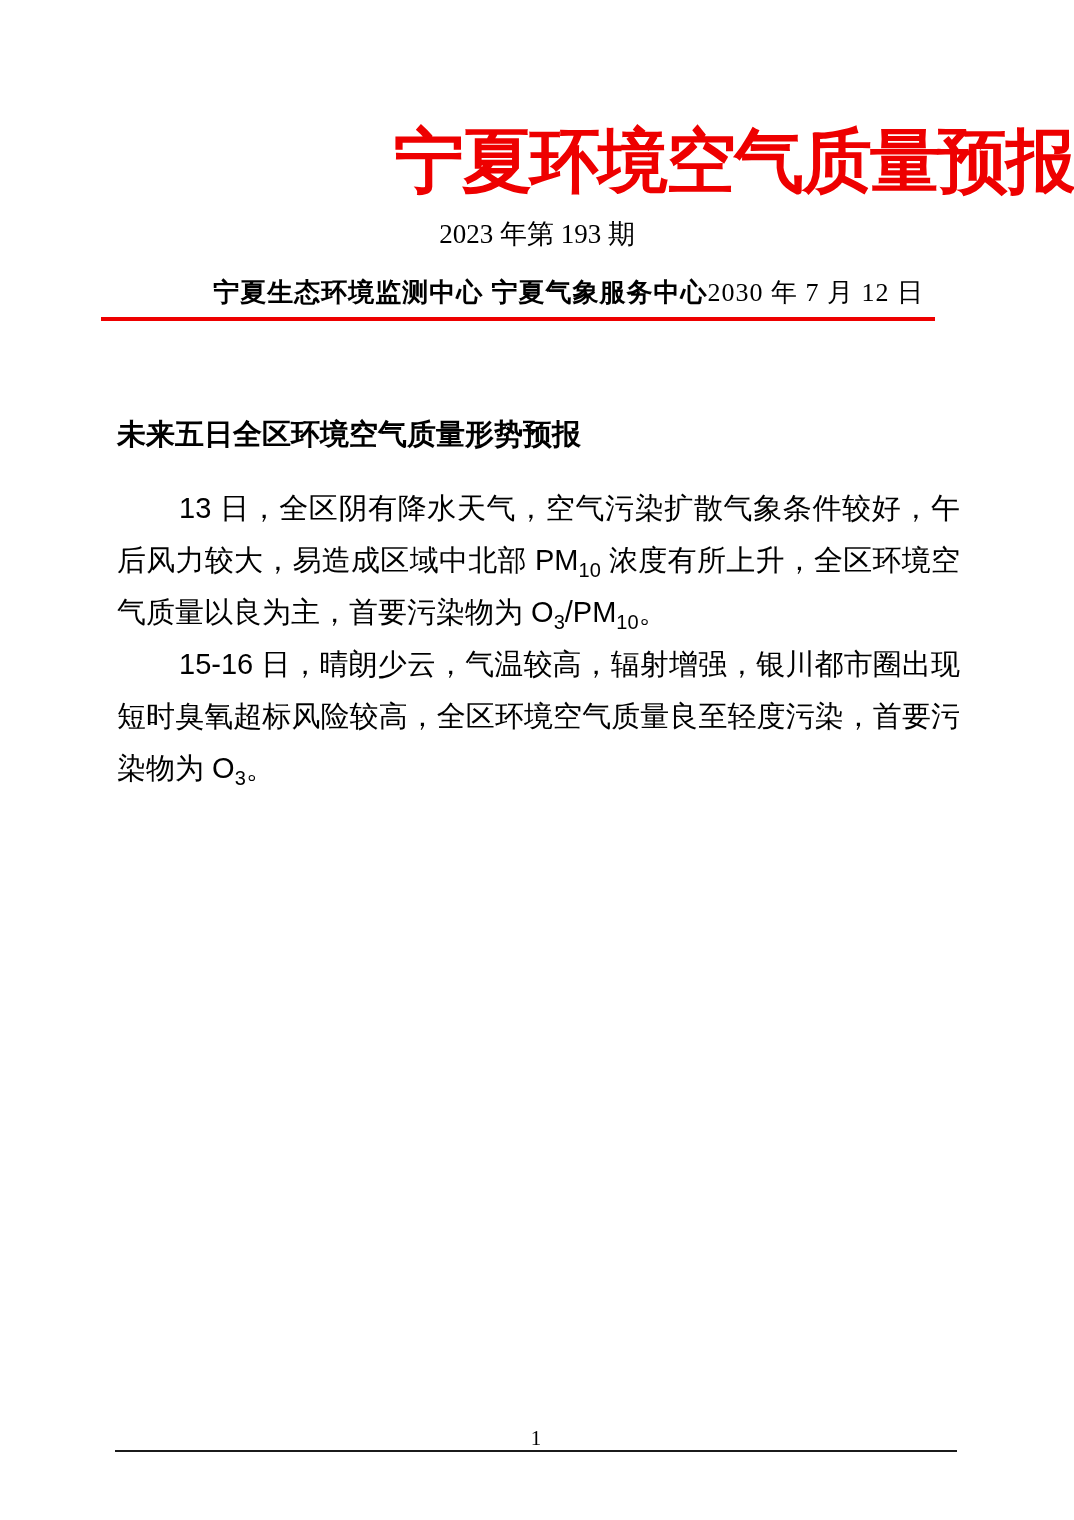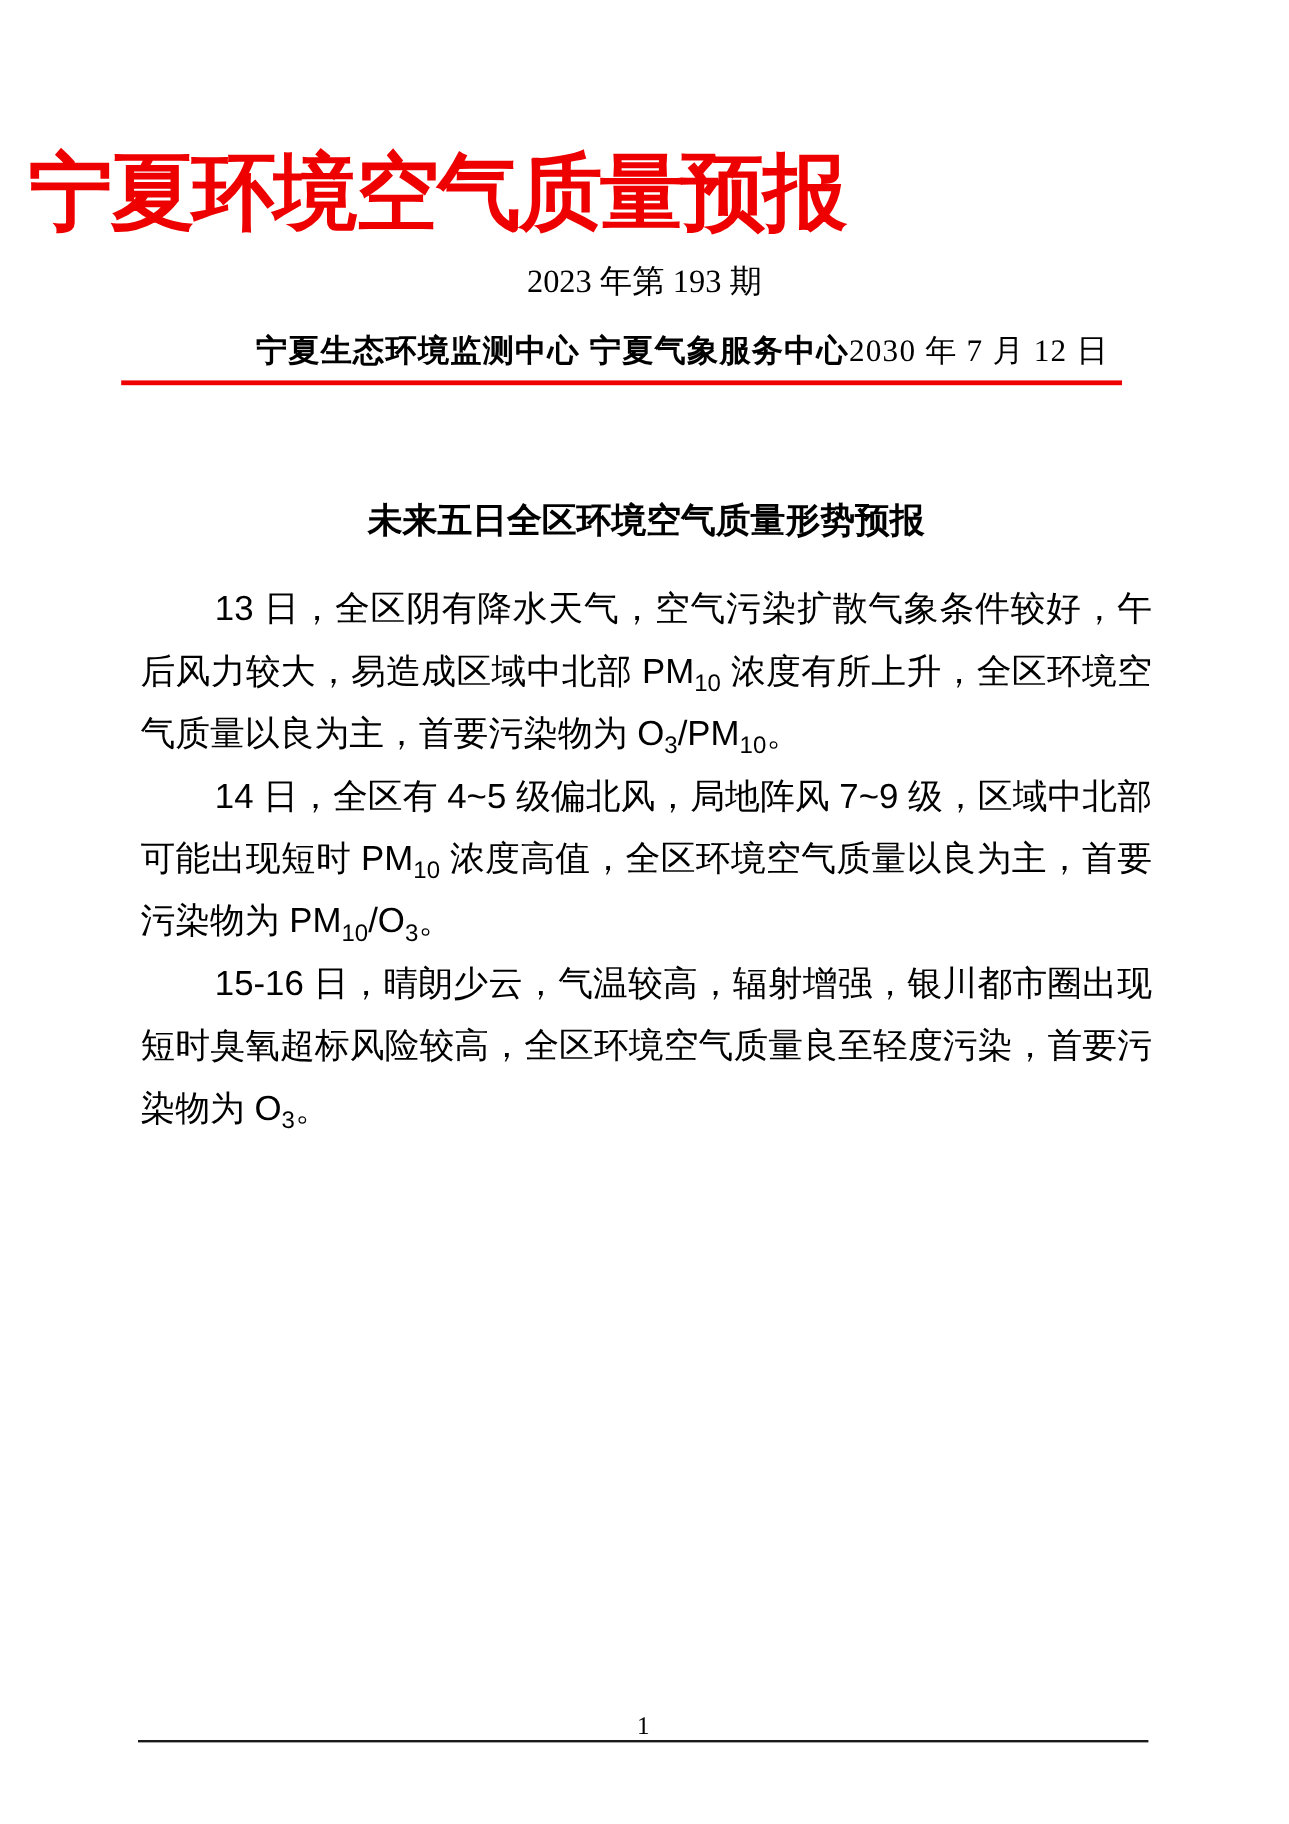--- a/index.html
+++ b/index.html
@@ -14,7 +14,7 @@
   }
   .doc-title {
     margin: 118px 0 0 0;
-    text-align: left;
+    text-align: right;
     font-size: 70px;
     line-height: 88px;
     font-weight: bold;

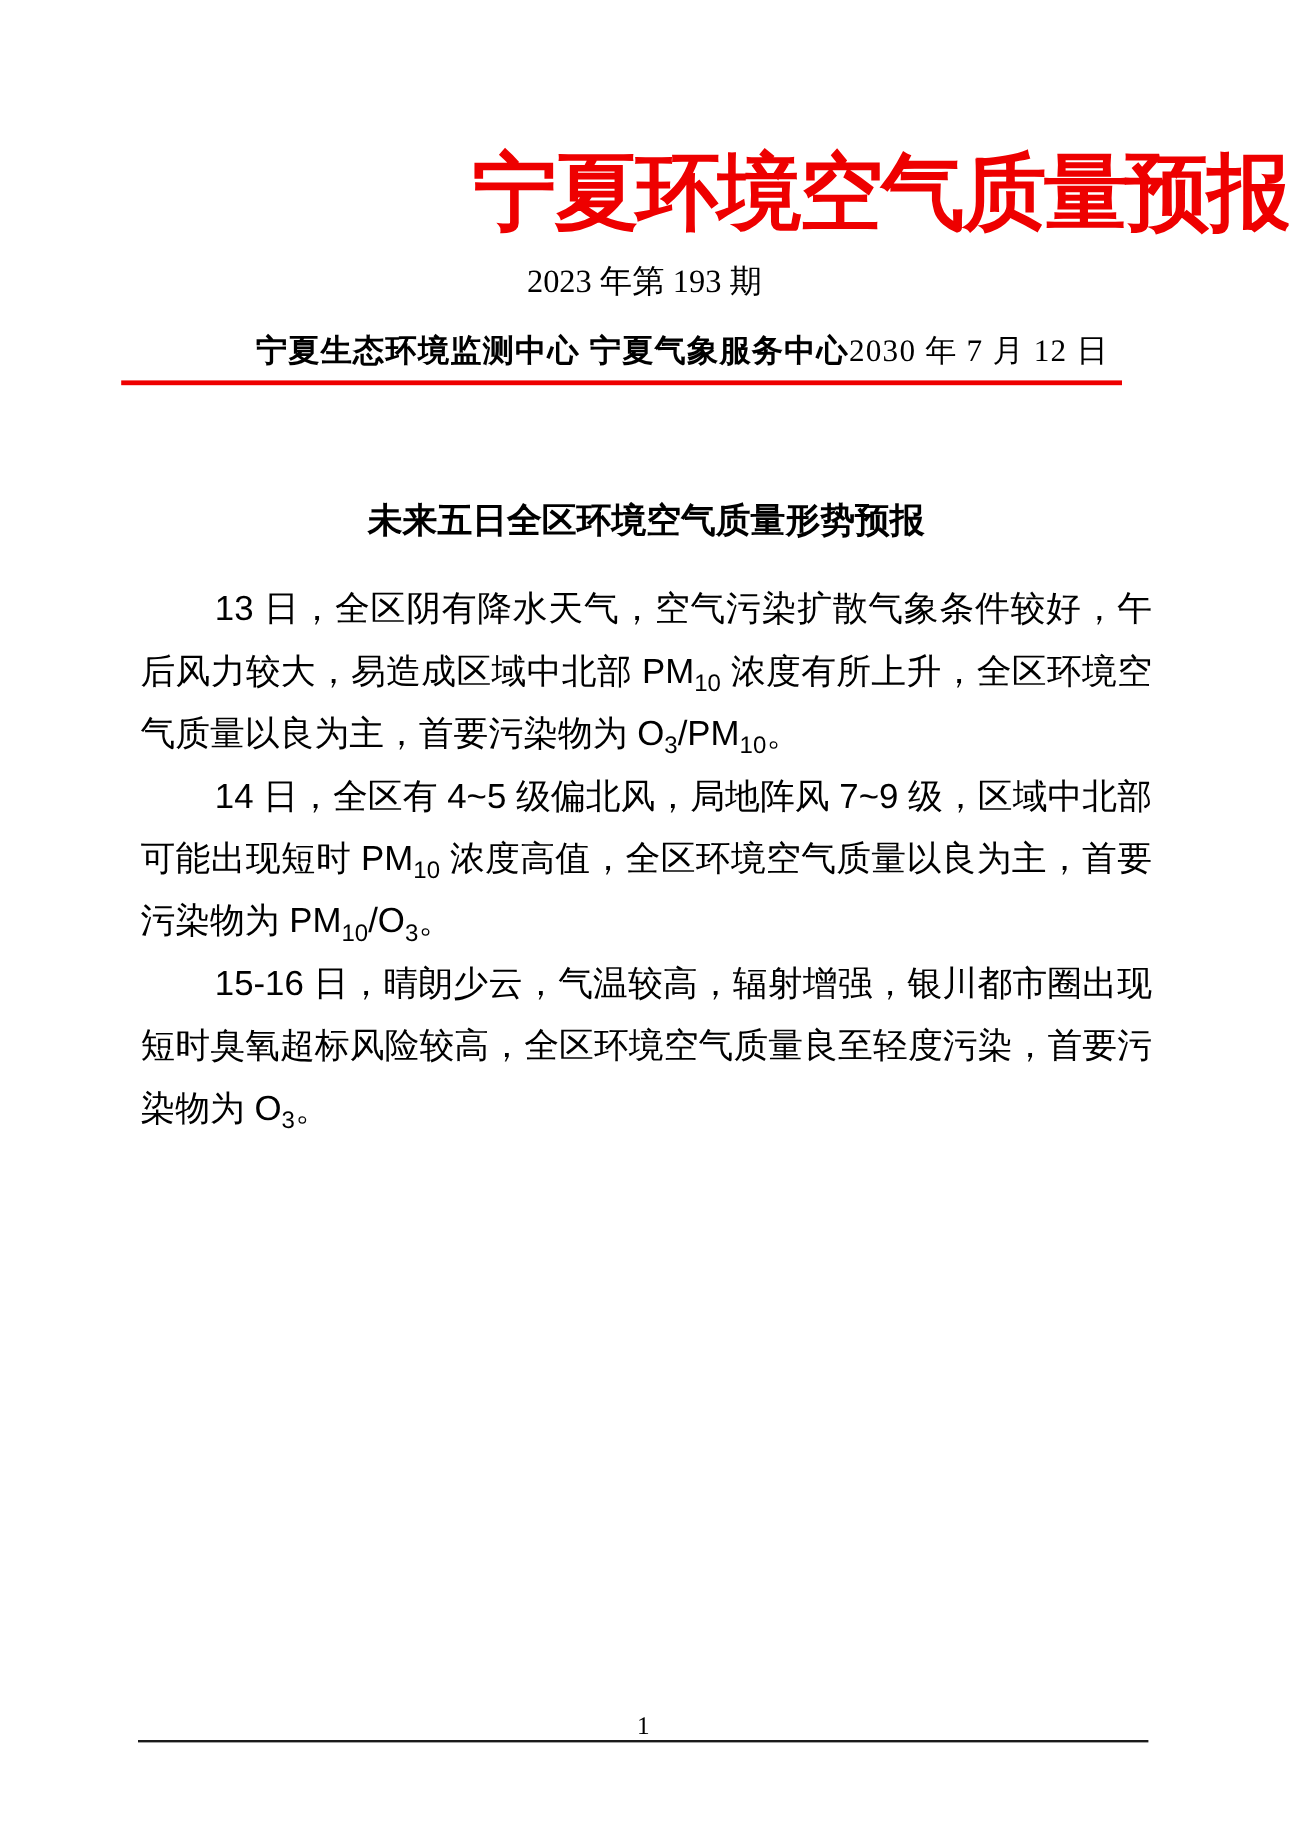--- a/index.html
+++ b/index.html
@@ -60,7 +60,7 @@
   }
   .section-title {
     margin: 98px 0 0 0;
-    text-align: center;
+    text-align: left;
     font-size: 29px;
     line-height: 30px;
     font-weight: bold;

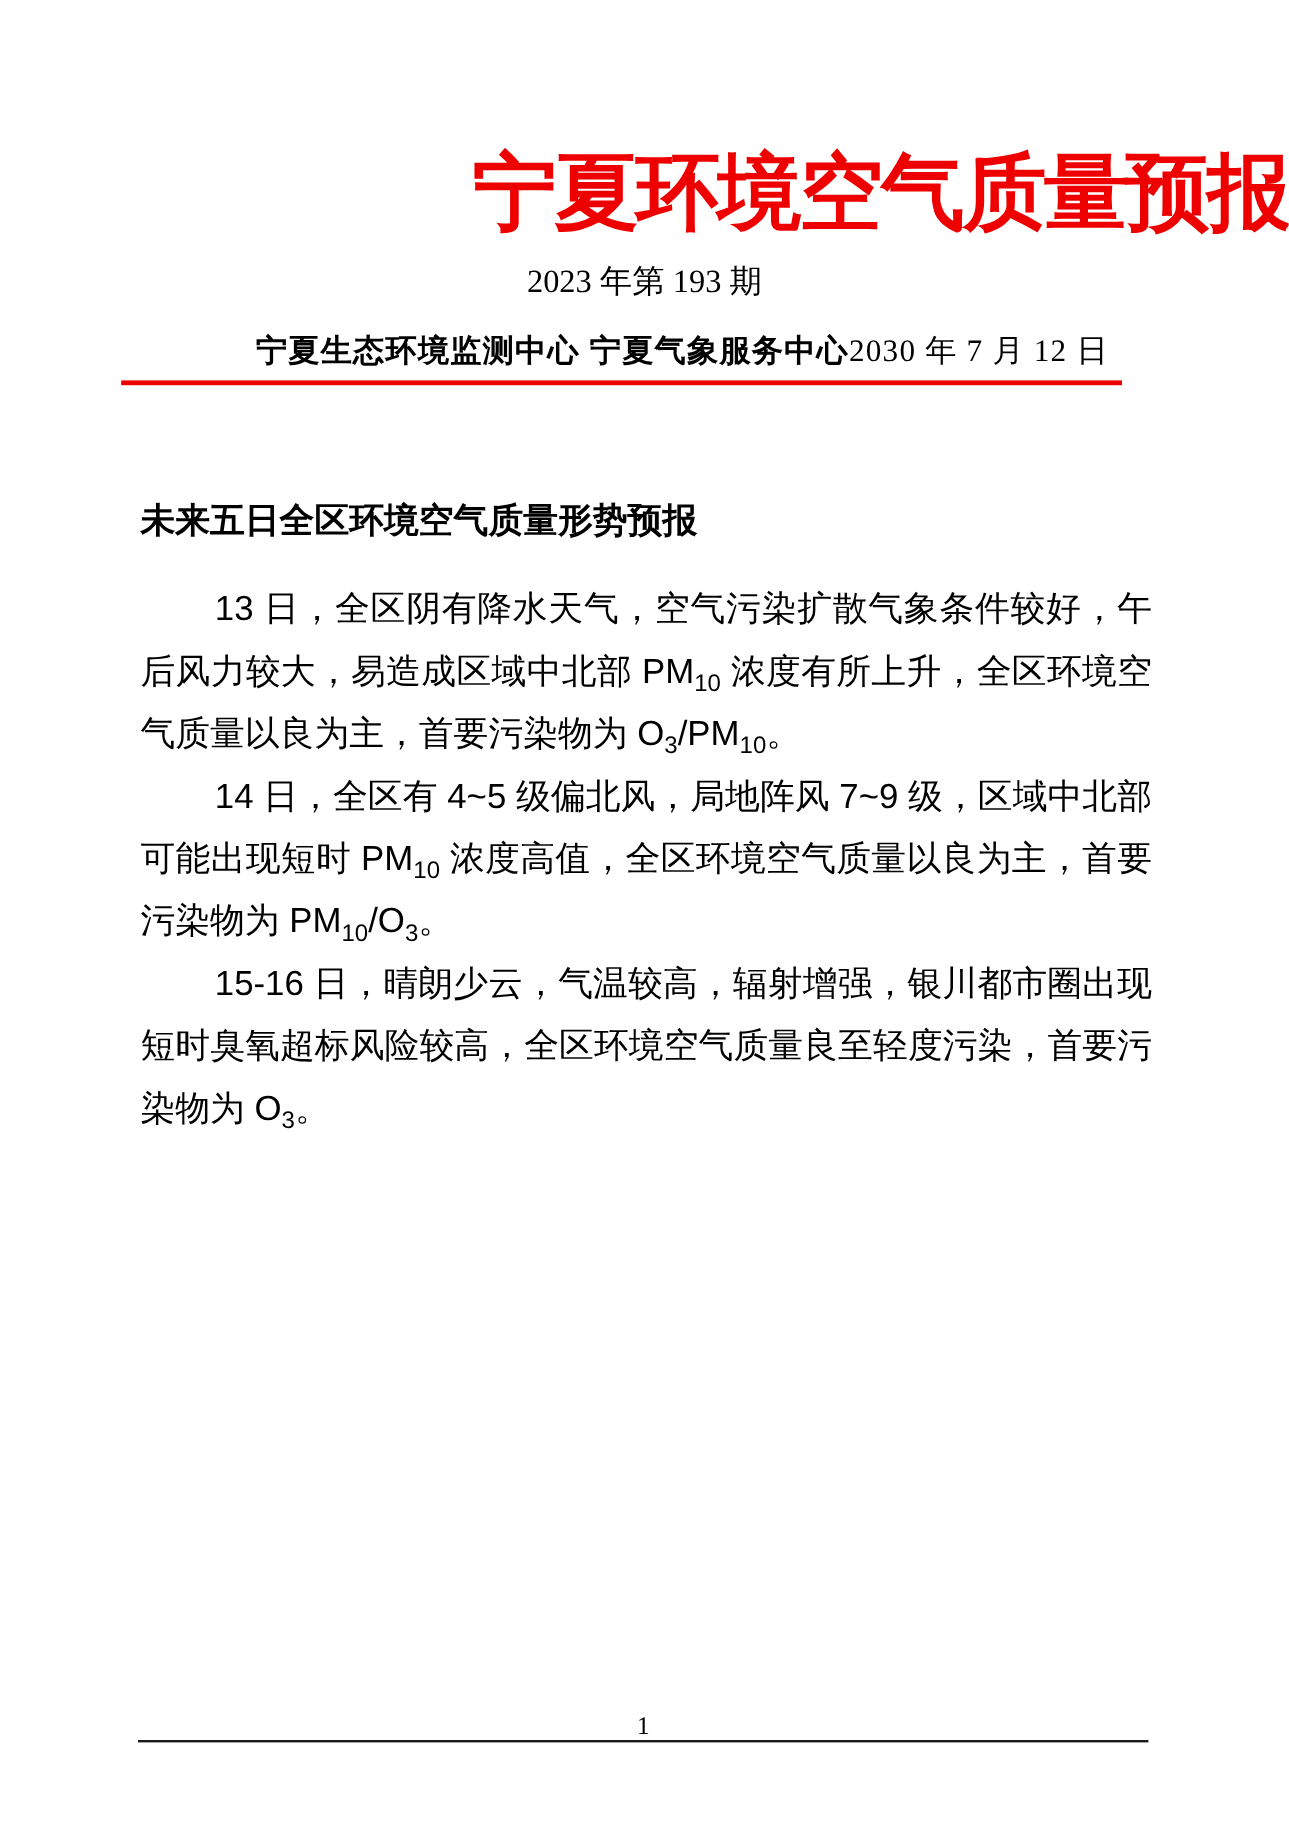--- a/index.html
+++ b/index.html
@@ -115,7 +115,6 @@
 
     <div class="bodytext">
         <p>13 日，全区阴有降水天气，空气污染扩散气象条件较好，午后风力较大，易造成区域中北部 PM<sub>10</sub> 浓度有所上升，全区环境空气质量以良为主，首要污染物为 O<sub>3</sub>/PM<sub>10</sub>。</p>
-        <p>14 日，全区有 4~5 级偏北风，局地阵风 7~9 级，区域中北部可能出现短时 PM<sub>10</sub> 浓度高值，全区环境空气质量以良为主，首要污染物为 PM<sub>10</sub>/O<sub>3</sub>。</p>
         <p>15-16 日，晴朗少云，气温较高，辐射增强，银川都市圈出现短时臭氧超标风险较高，全区环境空气质量良至轻度污染，首要污染物为 O<sub>3</sub>。</p>
       </div>
 

